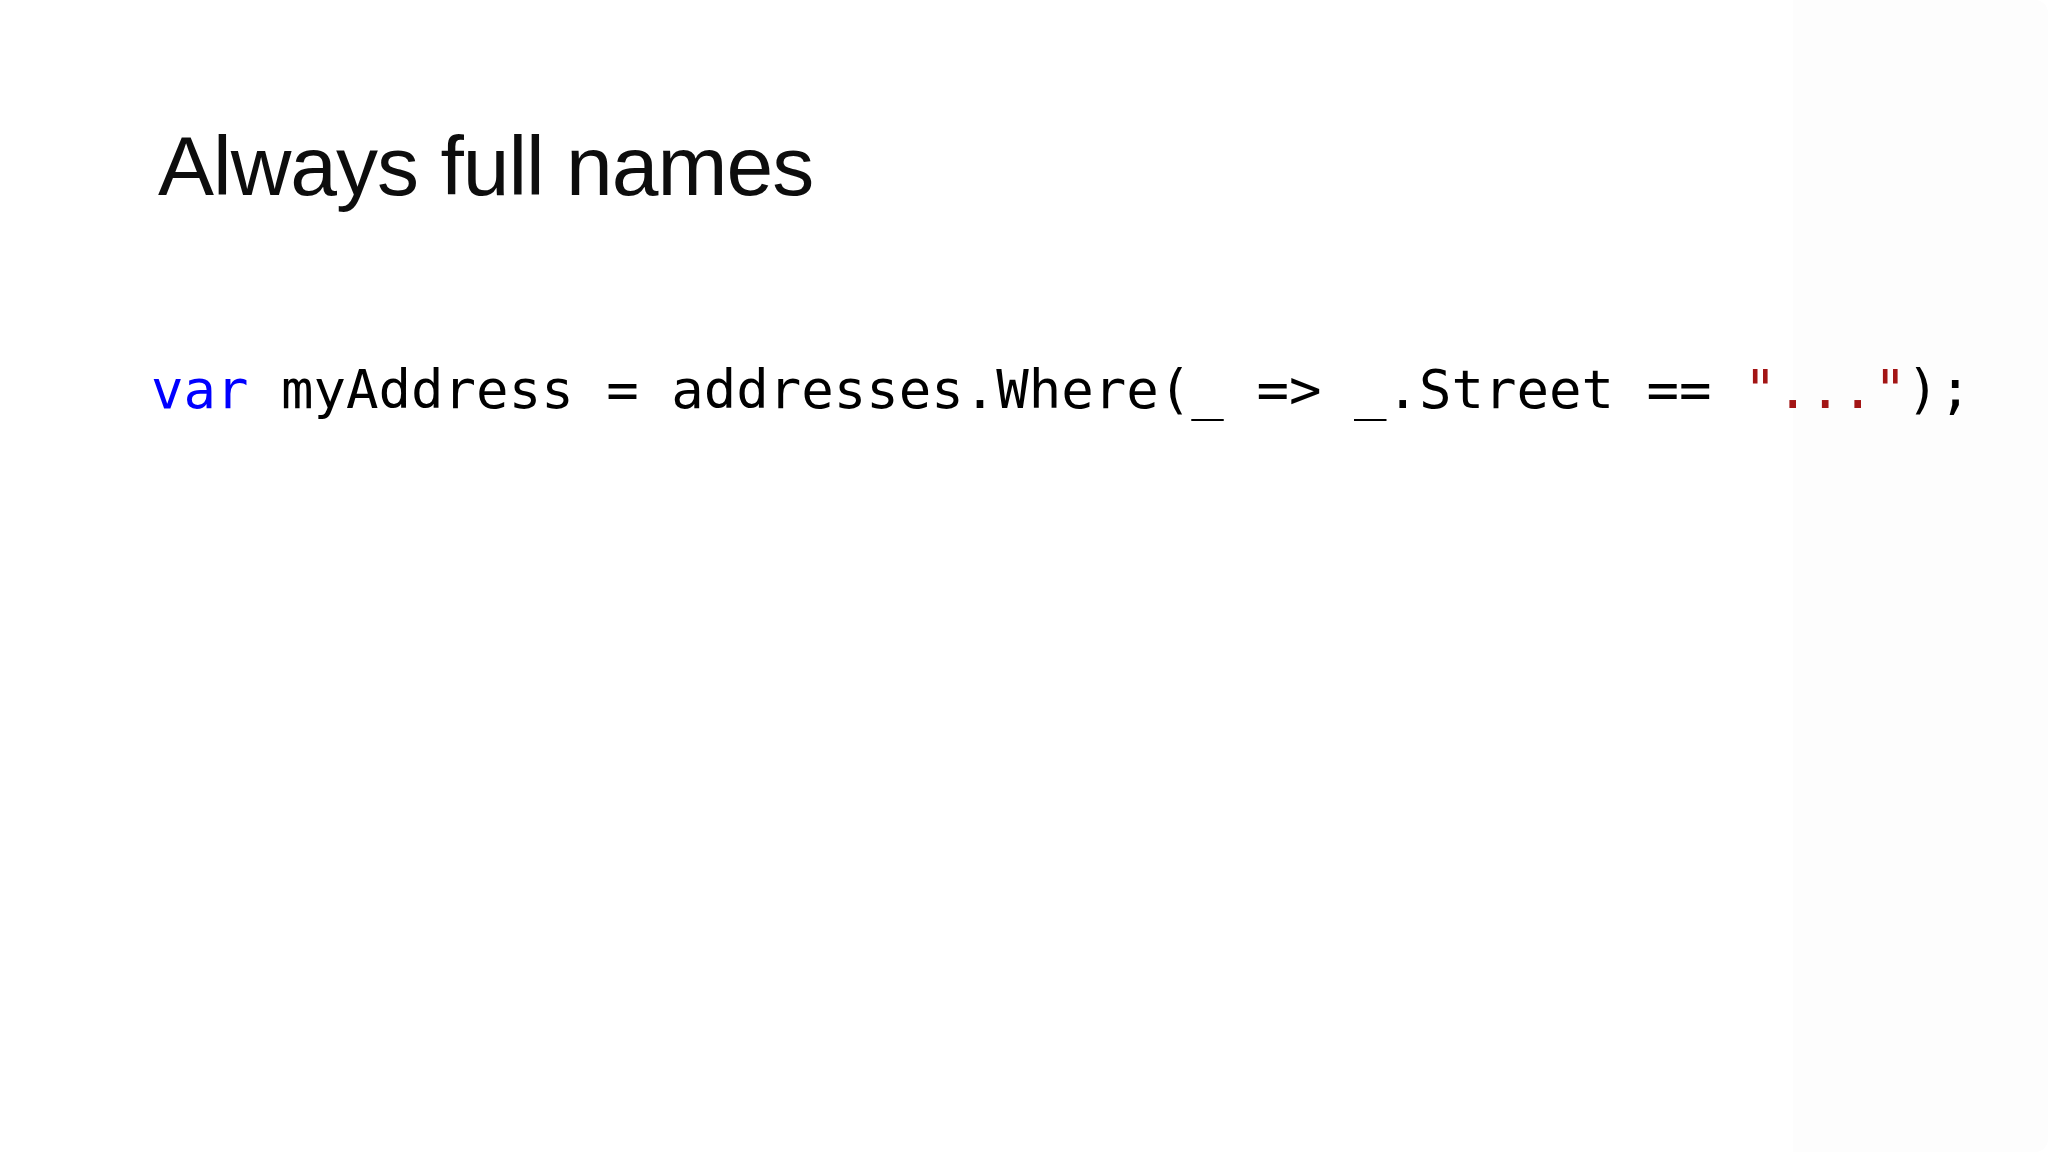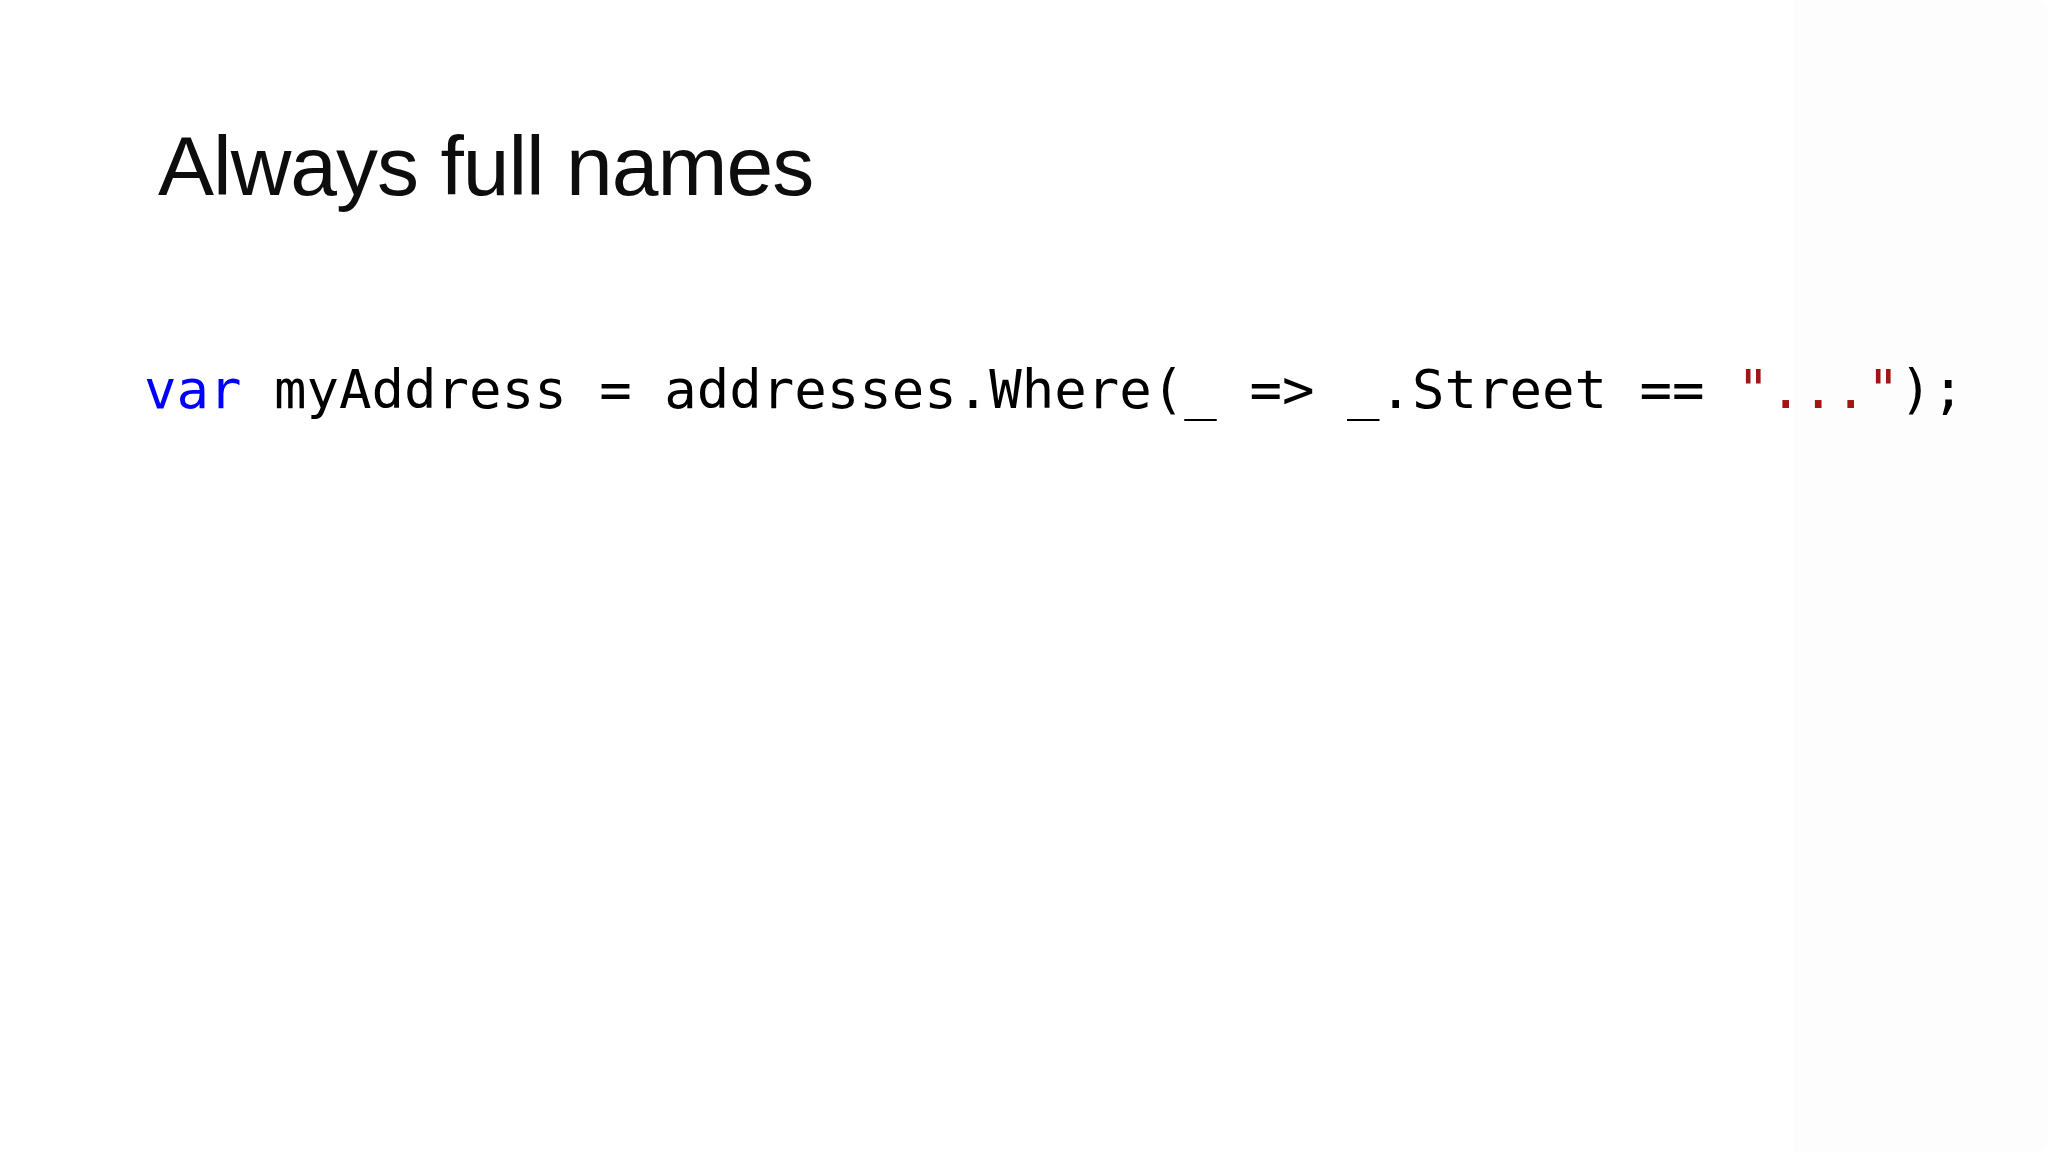--- a/index.html
+++ b/index.html
@@ -41,7 +41,7 @@
   }
   .code-line {
     position: absolute;
-    left: 144px;
+    left: 151px;
     top: 358px;
     margin: 0;
     font-family: "DejaVu Sans Mono", "Liberation Mono", monospace;

